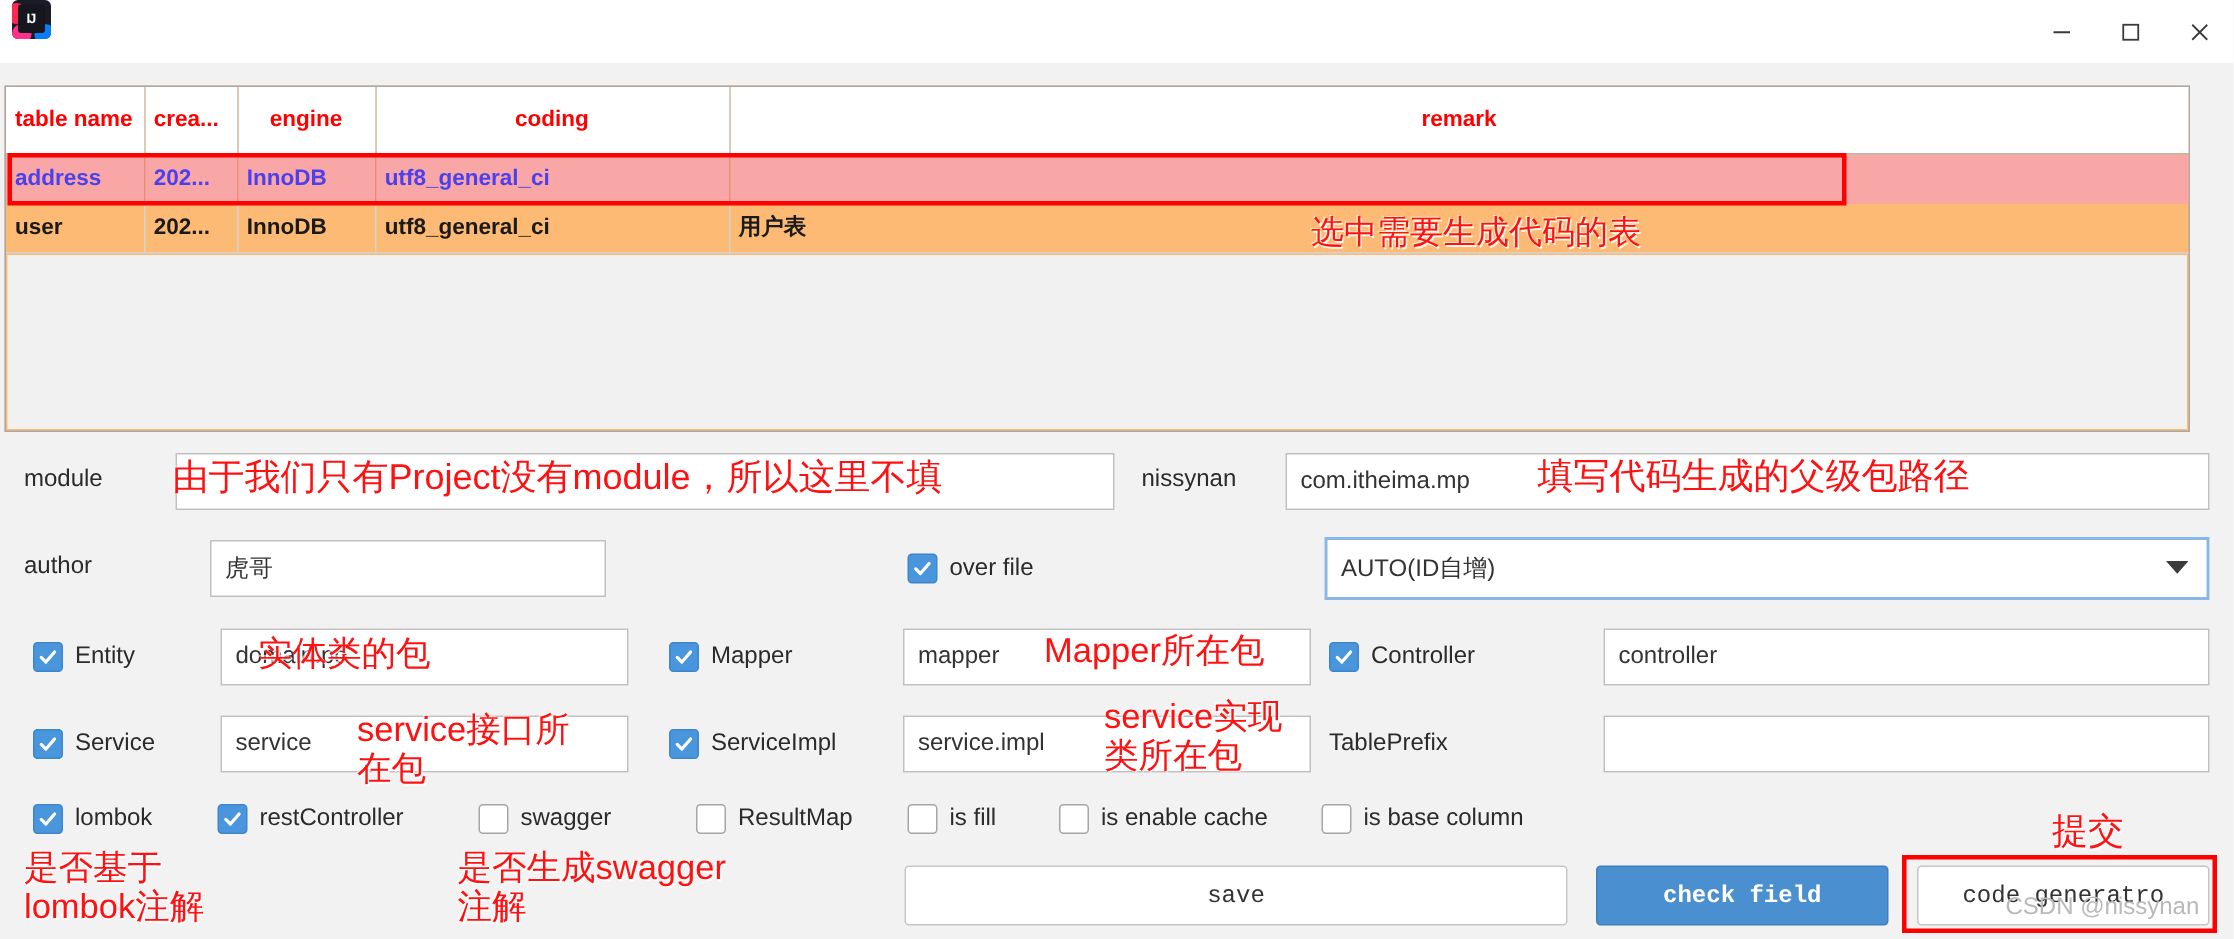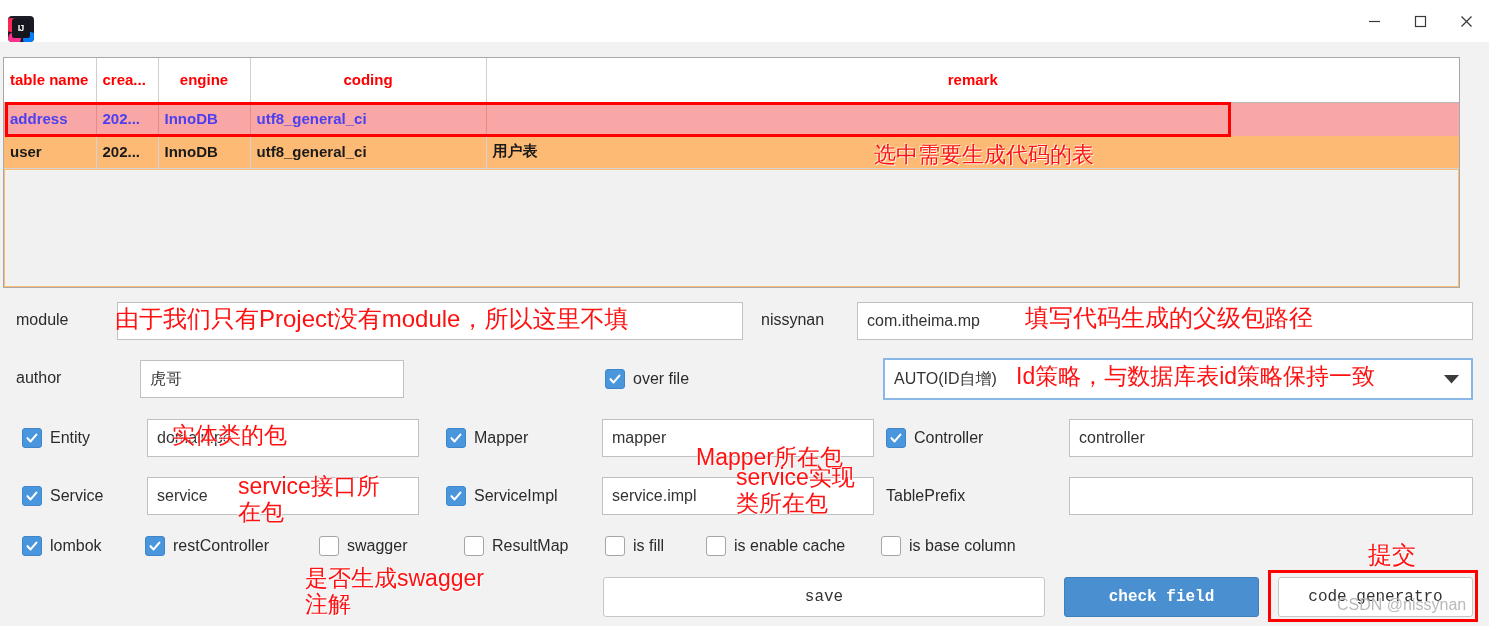--- a/index.html
+++ b/index.html
@@ -21,7 +21,7 @@
   #titlebar {
     height:42px; flex:0 0 42px;
     background:#ffffff;
-    display:flex; align-items:flex-end;
+    display:flex; align-items:flex-start;
     position:relative;
   }
   #app-icon {

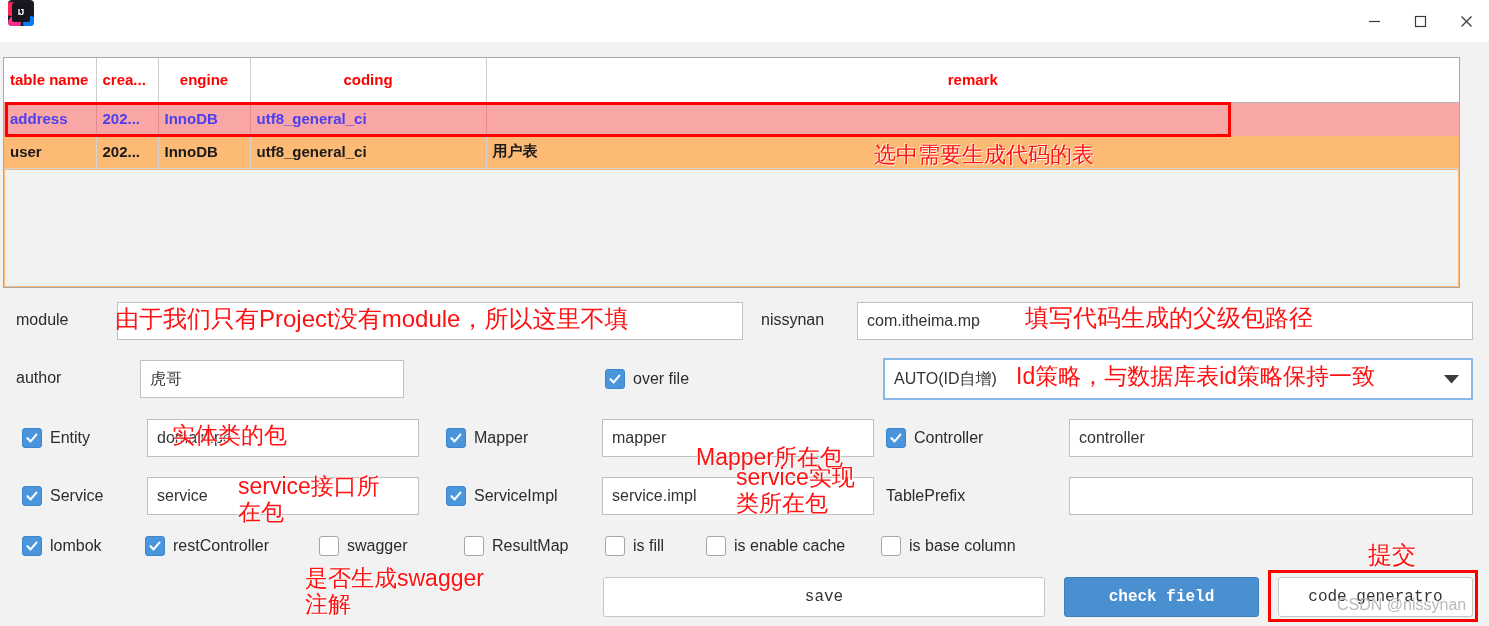--- a/index.html
+++ b/index.html
@@ -288,7 +288,6 @@
       </span>
     </div>
   </div>
-  <div class="anno" style="left:1016px; top:364px; font-size:23px;">Id策略，与数据库表id策略保持一致</div>
 
   <div style="position:absolute; left:16px; top:419px; width:1457px; height:40px;">
     <div class="cbrow" style="position:absolute; left:6px; top:9px;">

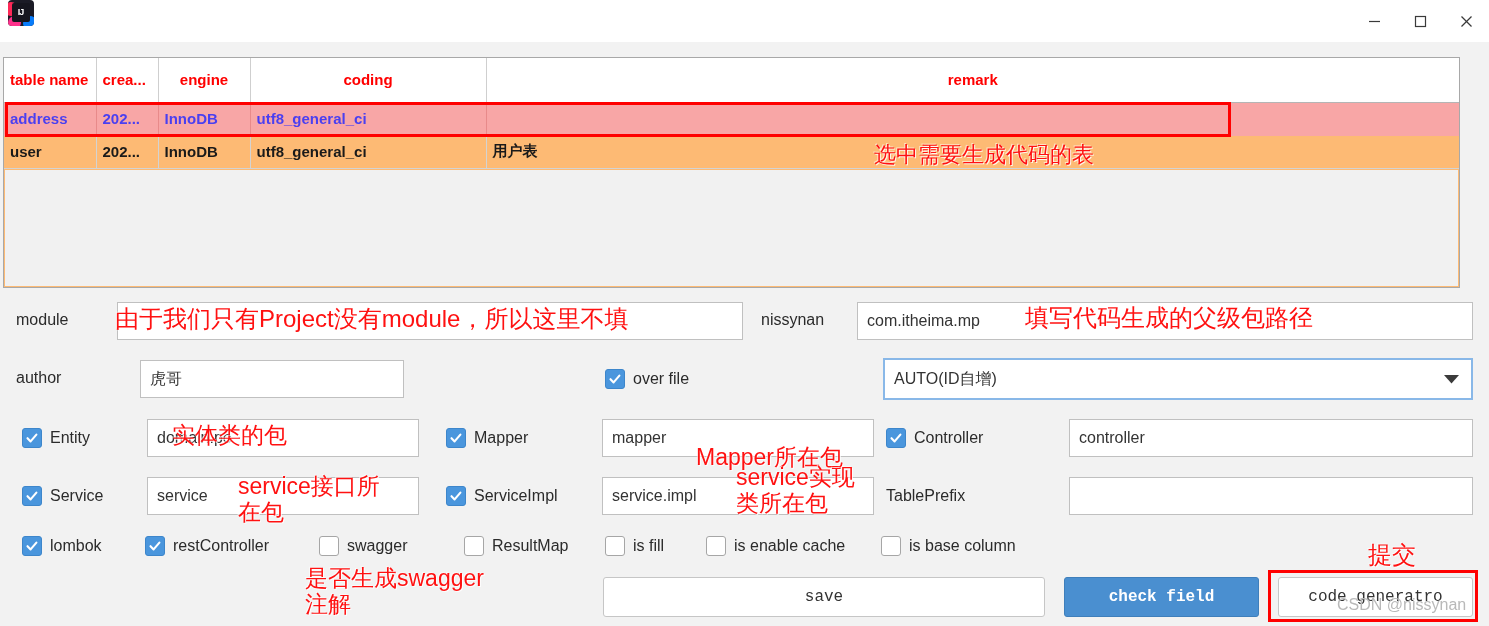--- a/index.html
+++ b/index.html
@@ -327,7 +327,7 @@
     </div>
   </div>
   <div class="anno" style="left:172px; top:423px; font-size:23px;">实体类的包</div>
-  <div class="anno" style="left:696px; top:421px; font-size:23px;margin-top:24px;">Mapper所在包</div>
+  <div class="anno" style="left:696px; top:421px; font-size:23px;">Mapper所在包</div>
 
   <div style="position:absolute; left:16px; top:477px; width:1457px; height:40px;">
     <div class="cbrow" style="position:absolute; left:6px; top:9px;">

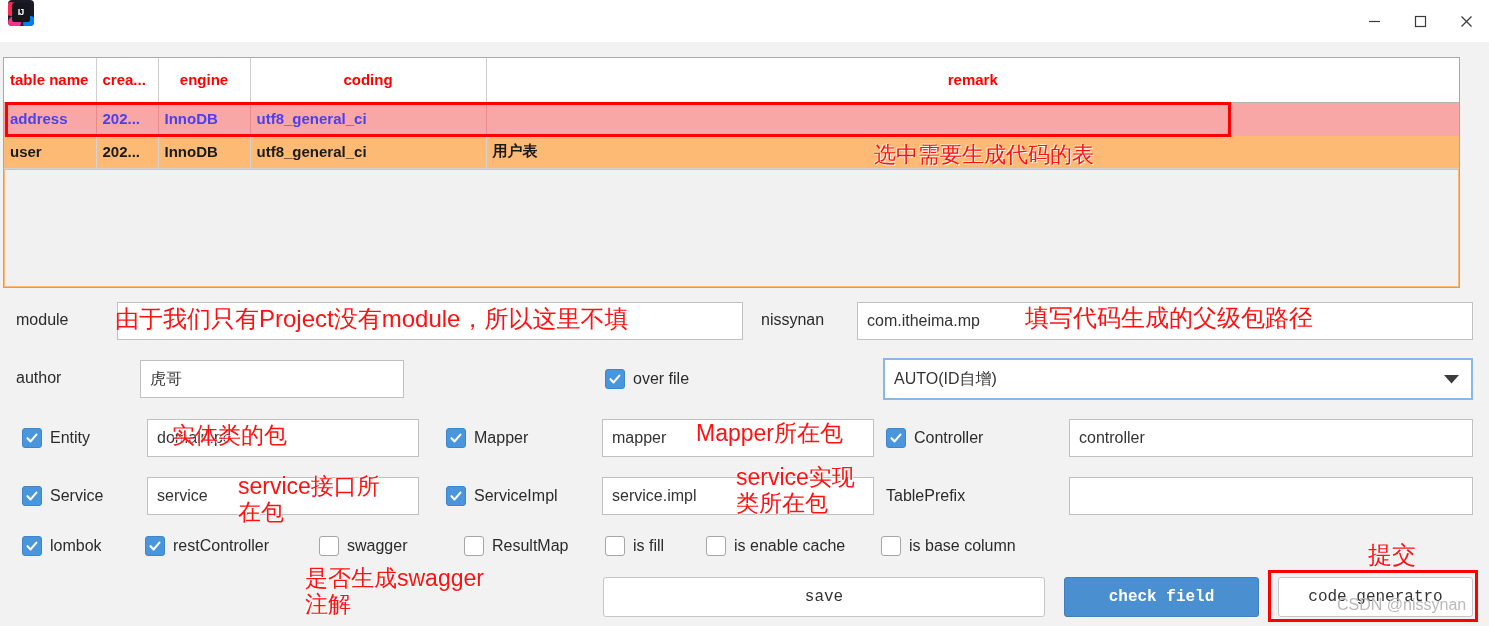--- a/index.html
+++ b/index.html
@@ -414,6 +414,8 @@
     </div>
   </div>
 
+  <div class="anno" style="left:16px; top:566px; font-size:23px;">是否基于
+lombok注解</div>
   <div class="anno" style="left:305px; top:566px; font-size:23px;">是否生成swagger
 注解</div>
 

